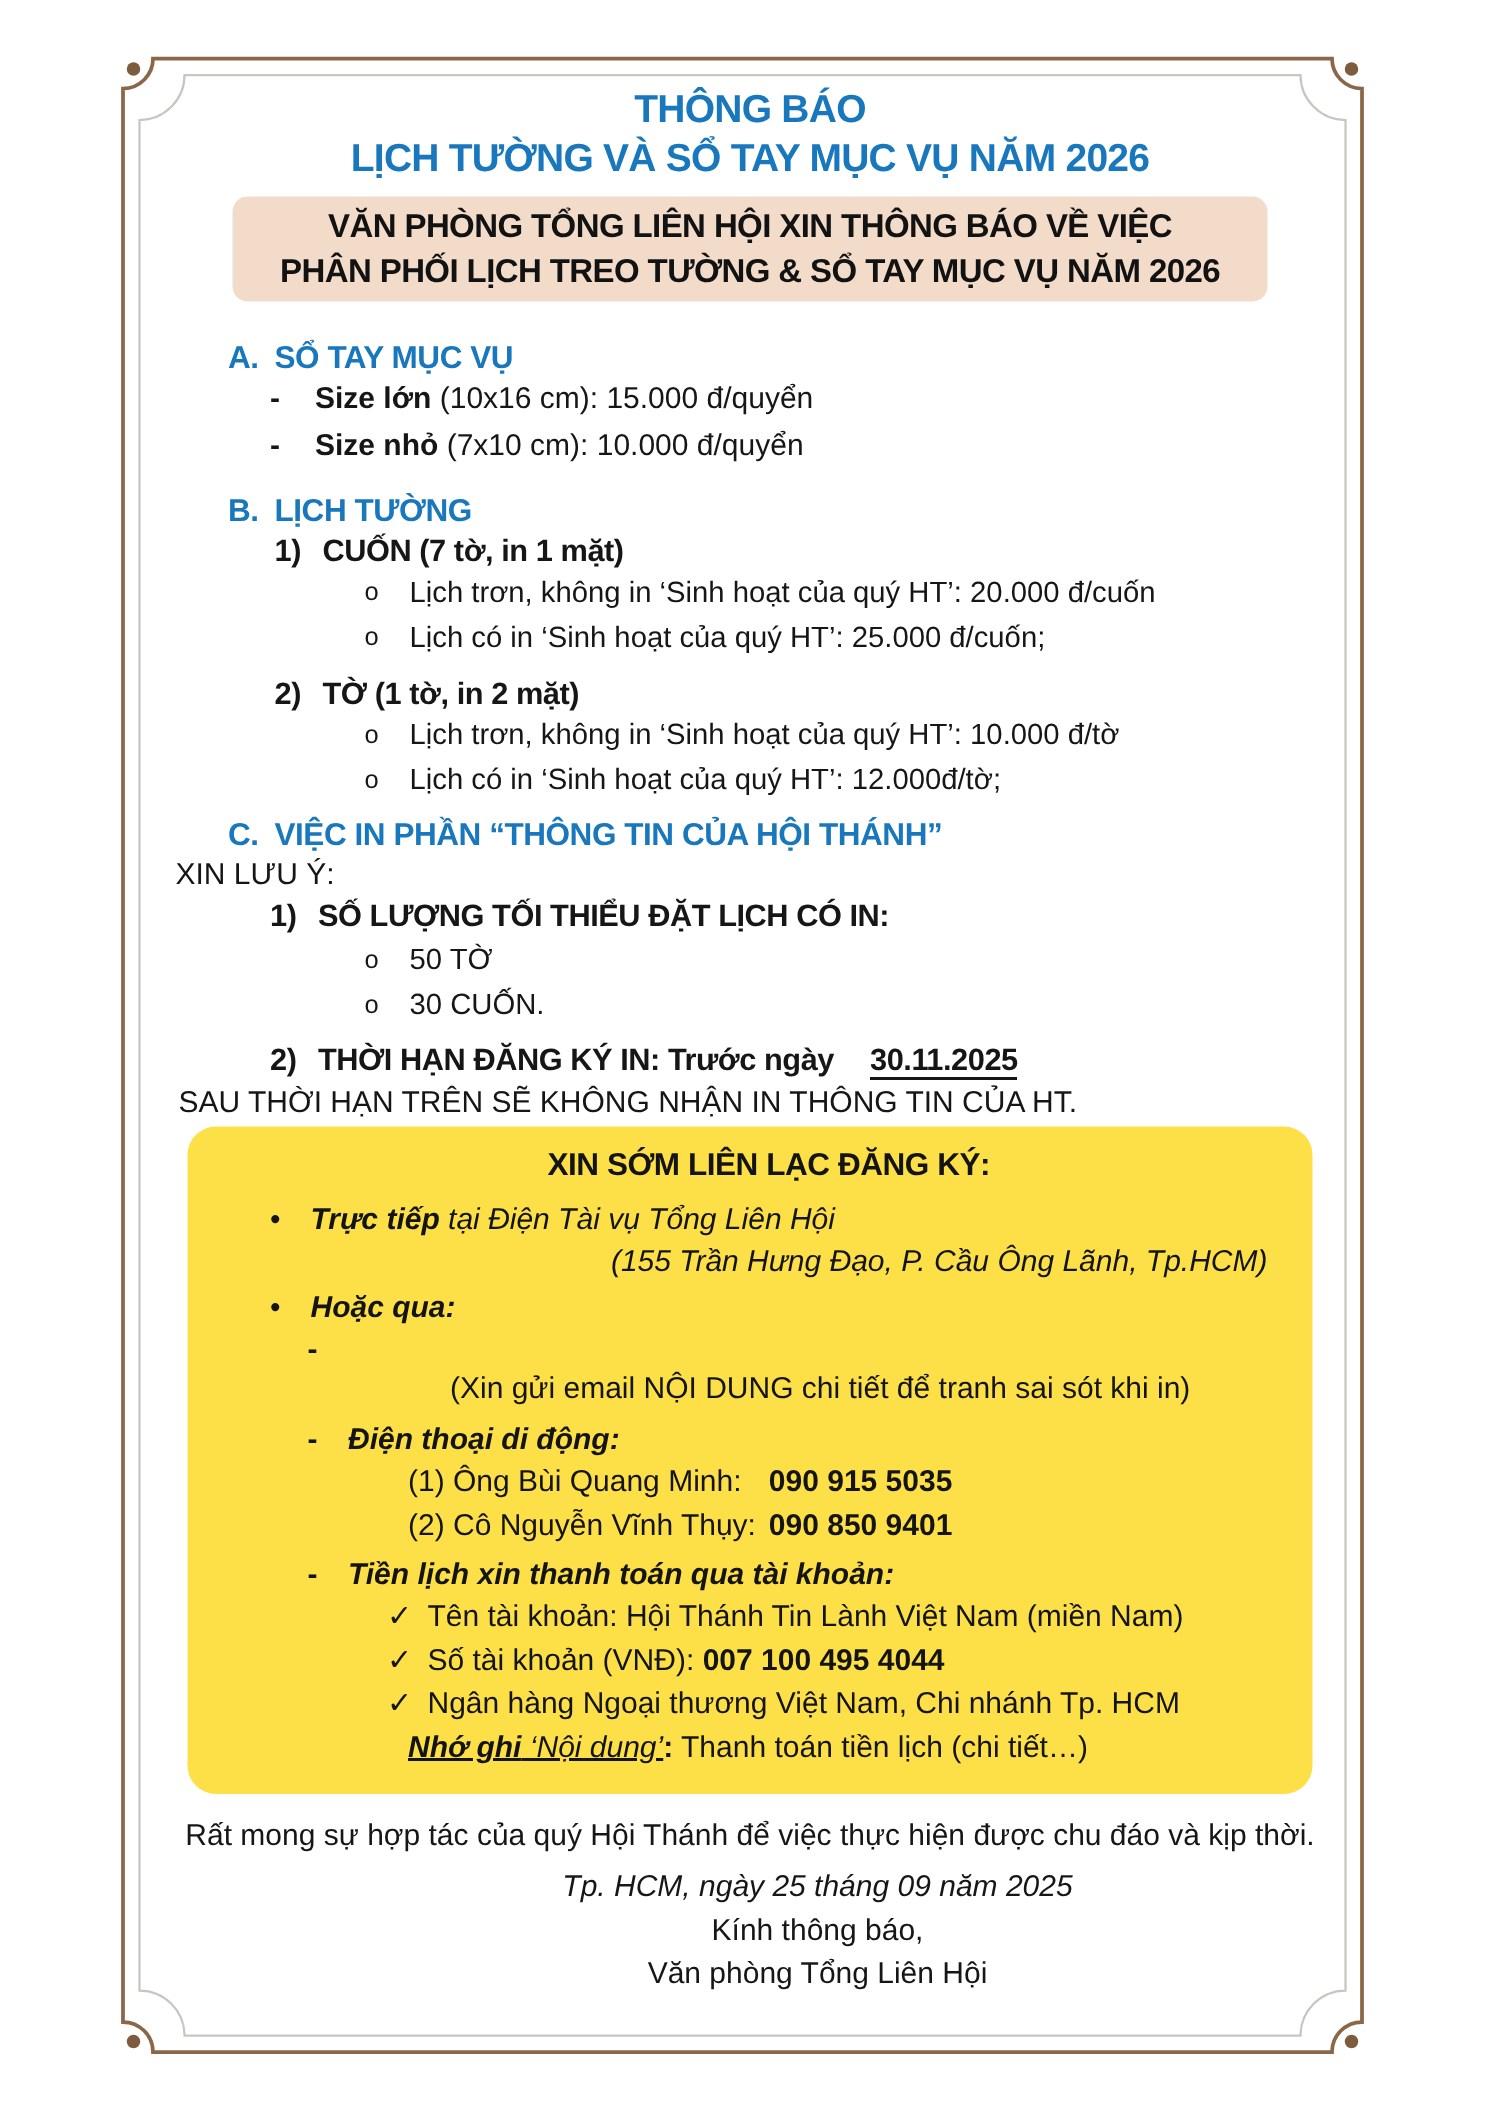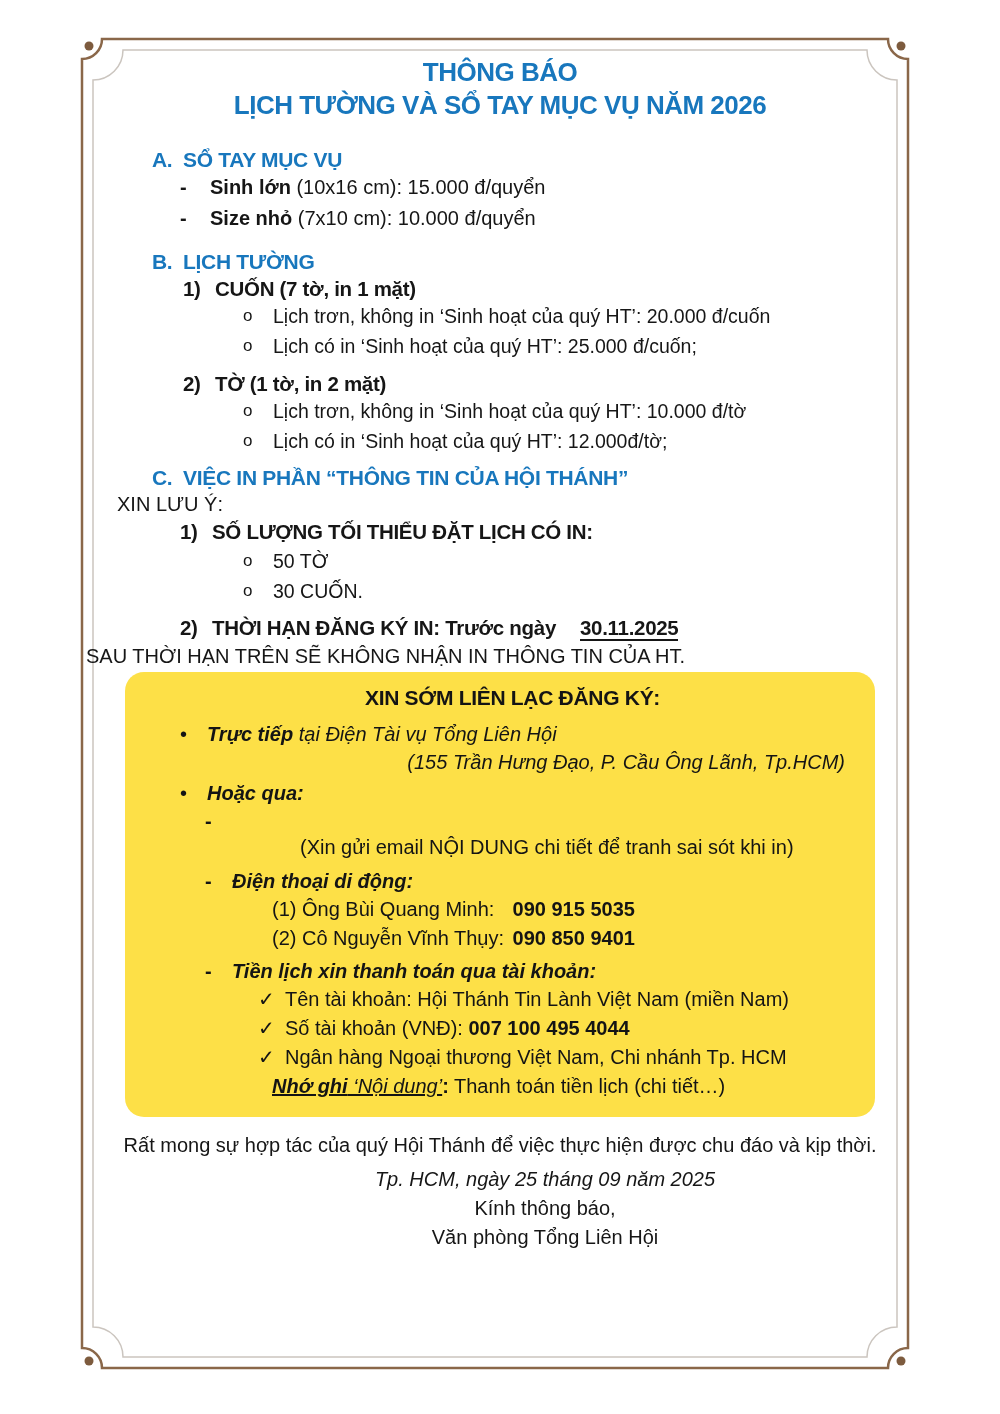--- a/index.html
+++ b/index.html
@@ -79,6 +79,10 @@
   <div class="title title1">THÔNG BÁO</div>
   <div class="title">LỊCH TƯỜNG VÀ SỔ TAY MỤC VỤ NĂM 2026</div>
 
+  <div class="notice-box">
+    <div>VĂN PHÒNG TỔNG LIÊN HỘI XIN THÔNG BÁO VỀ VIỆC</div>
+    <div>PHÂN PHỐI LỊCH TREO TƯỜNG &amp; SỔ TAY MỤC VỤ NĂM 2026</div>
+  </div>
 
   <div class="sec-head mt26">
     <span class="letter">A.</span>

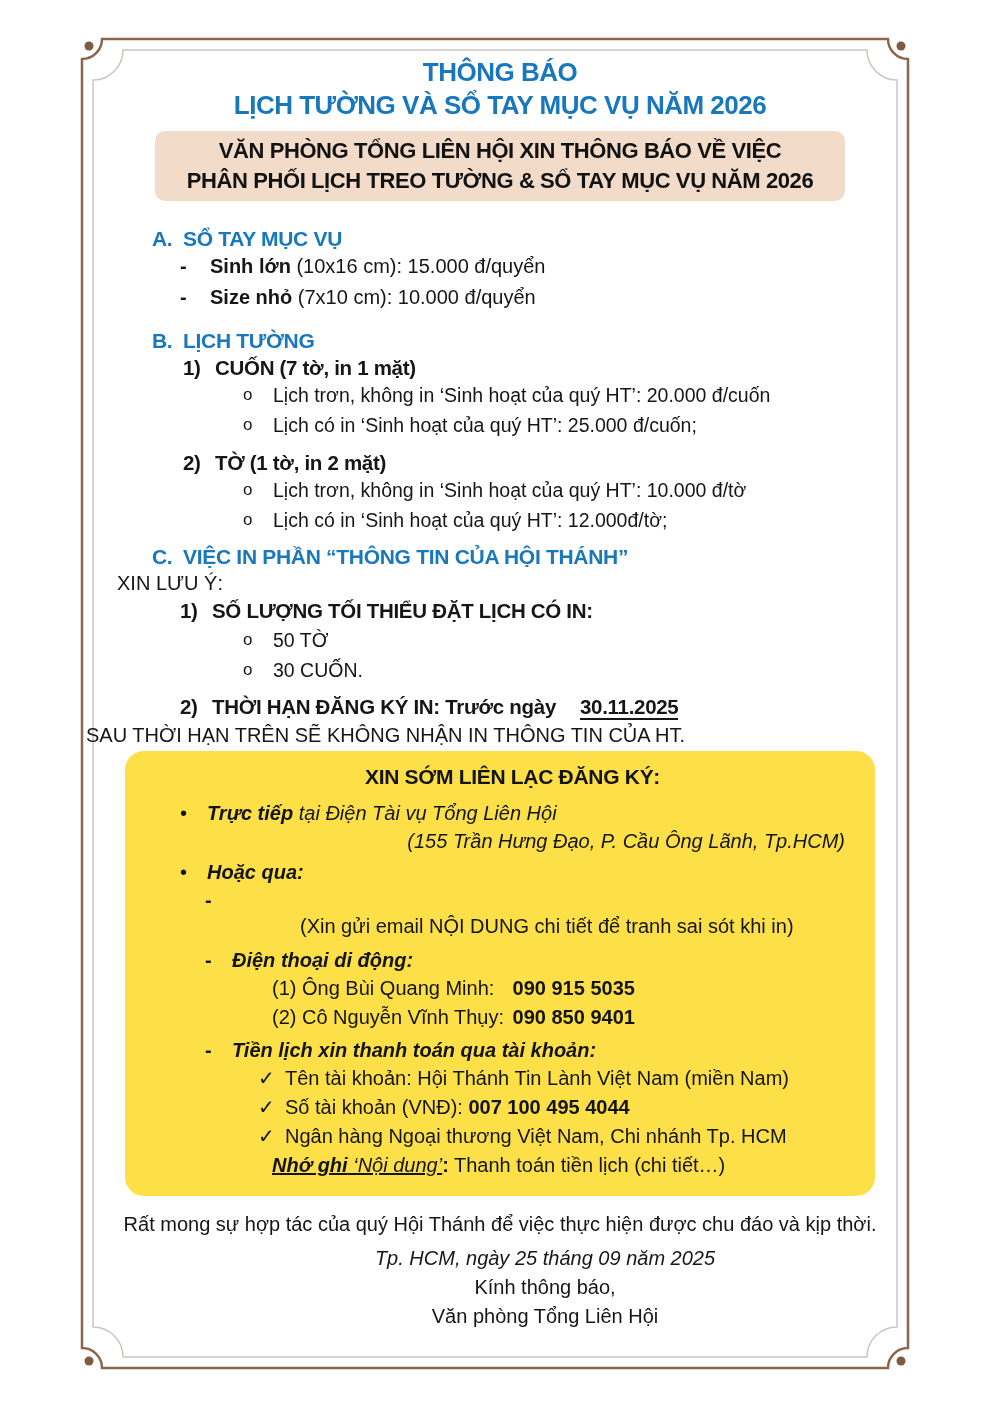--- a/index.html
+++ b/index.html
@@ -90,7 +90,7 @@
   </div>
   <div class="dash-item">
     <span class="dash">-</span>
-    <span><span class="b">Sinh lớn</span><span> (10x16 cm): 15.000 đ/quyển</span></span>
+    <span><span class="b">Size lớn</span><span> (10x16 cm): 15.000 đ/quyển</span></span>
   </div>
   <div class="dash-item">
     <span class="dash">-</span>

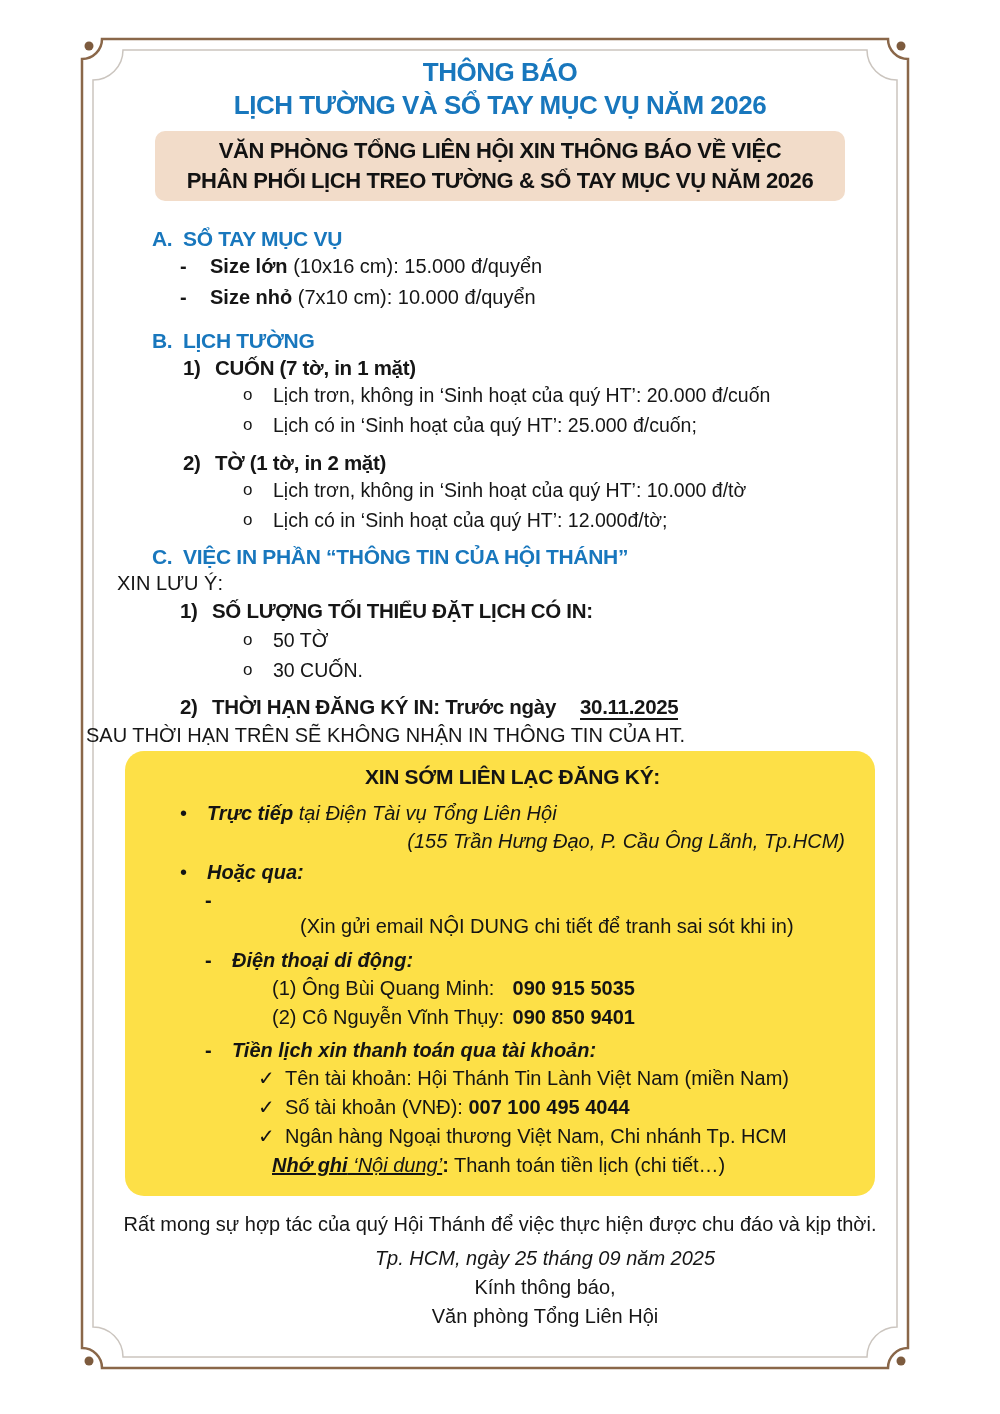--- a/index.html
+++ b/index.html
@@ -36,7 +36,7 @@
   .o-item .o{width:30px;flex:none;font-size:17px;}
 
   .c-note{padding-left:117px;font-size:20px;line-height:28px;}
-  .c-cont{padding-left:86px;font-size:20px;line-height:28px;}
+  .c-cont{padding-left:119px;font-size:20px;line-height:28px;}
   .deadline{border-bottom:2px solid #161616;margin-left:24px;}
 
   .contact-box{

